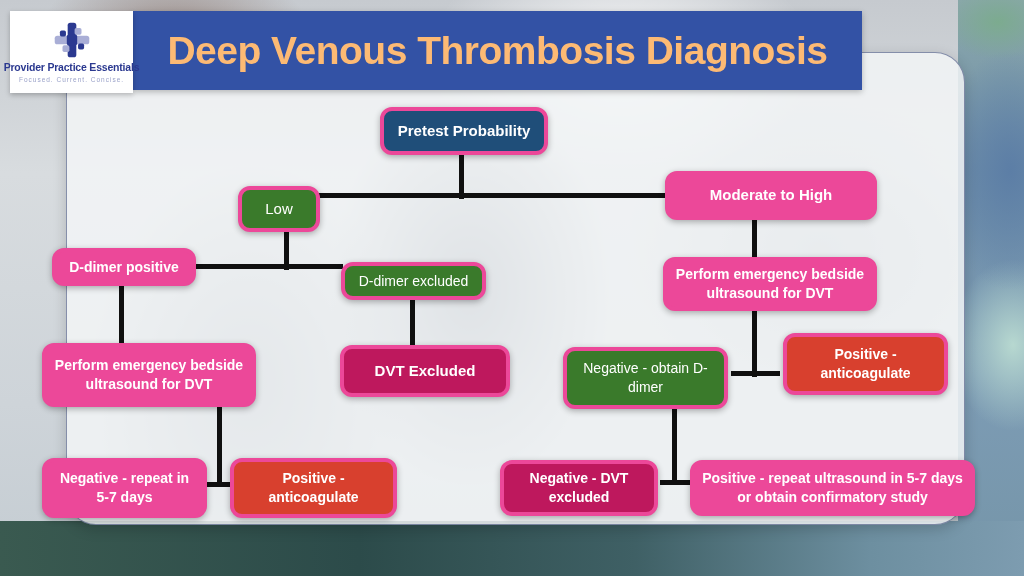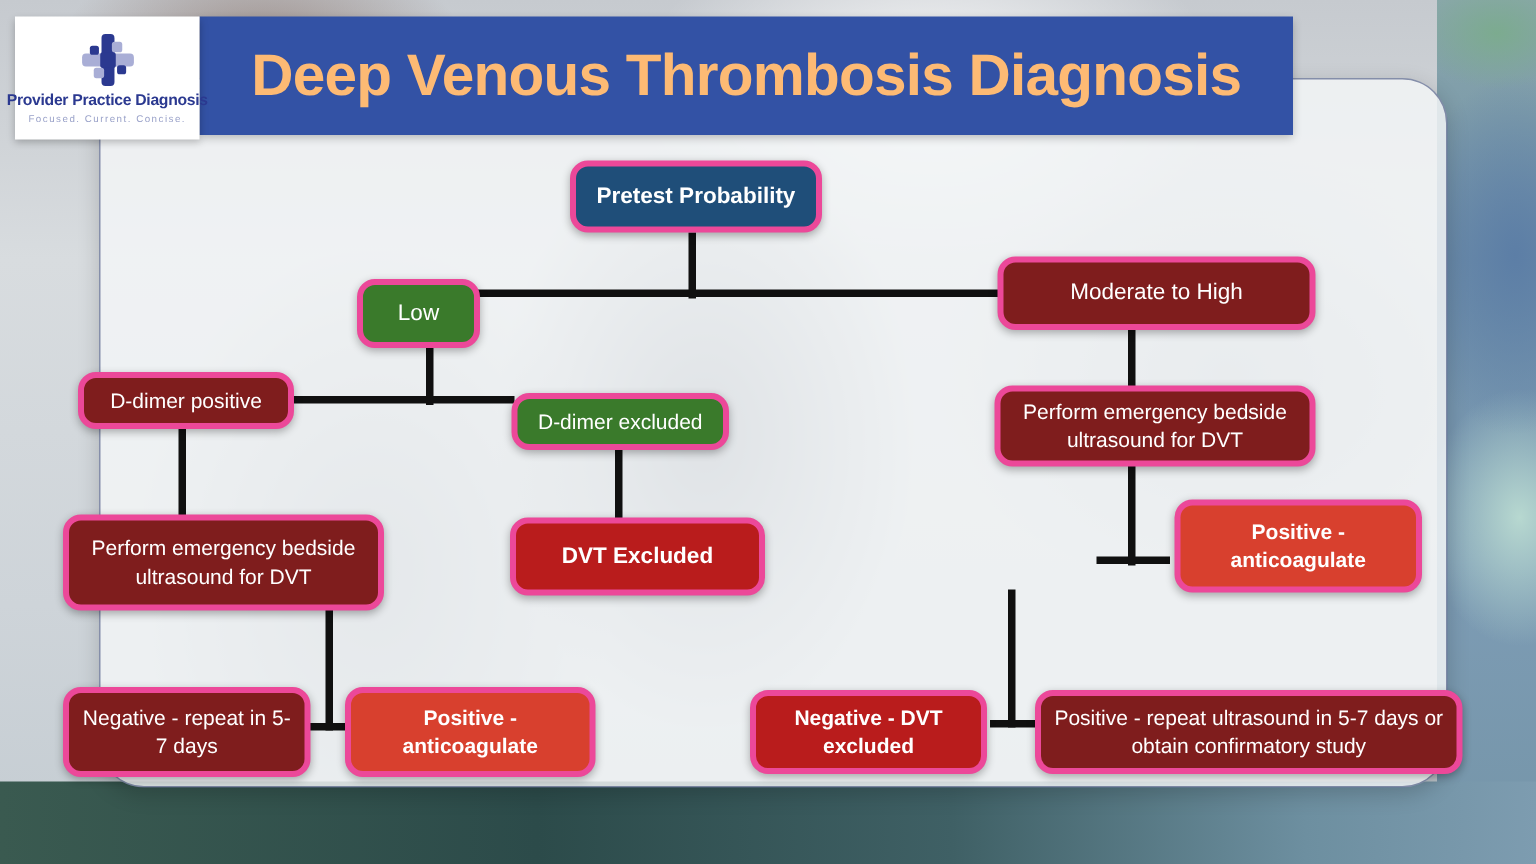--- a/index.html
+++ b/index.html
@@ -100,7 +100,7 @@
       <rect x="8" y="11" width="7" height="7" rx="2" fill="#2b3990"></rect>
       <rect x="29" y="26" width="7" height="7" rx="2" fill="#2b3990"></rect>
     </svg>
-    <div class="logo-name">Provider Practice Diagnosis</div>
+    <div class="logo-name">Provider Practice Essentials</div>
     <div class="logo-tagline">Focused.  Current.  Concise.</div>
   </div>
 

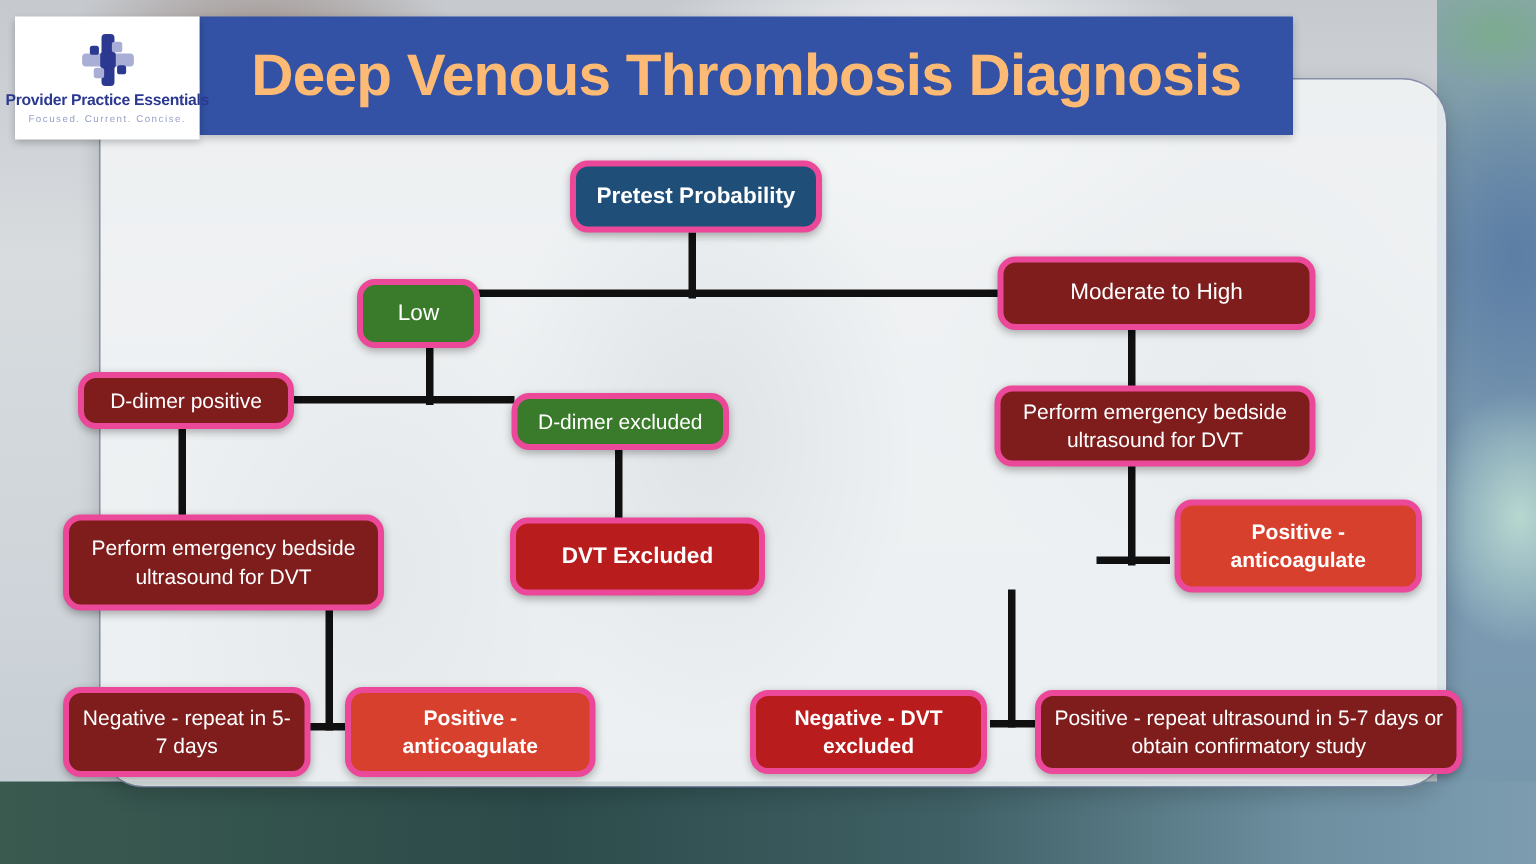--- a/index.html
+++ b/index.html
@@ -70,7 +70,7 @@
   .blue{background:#1f4e79;}
   .green{background:#3a7a2b;margin-top:14px;}
   .dgreen{background:#b91c1c;}
-  .orange{background:#7f1d1d;}
+  .orange{background:#ec4899;font-weight:bold;}
   .red{background:#d8402e;}
 </style>
 </head>

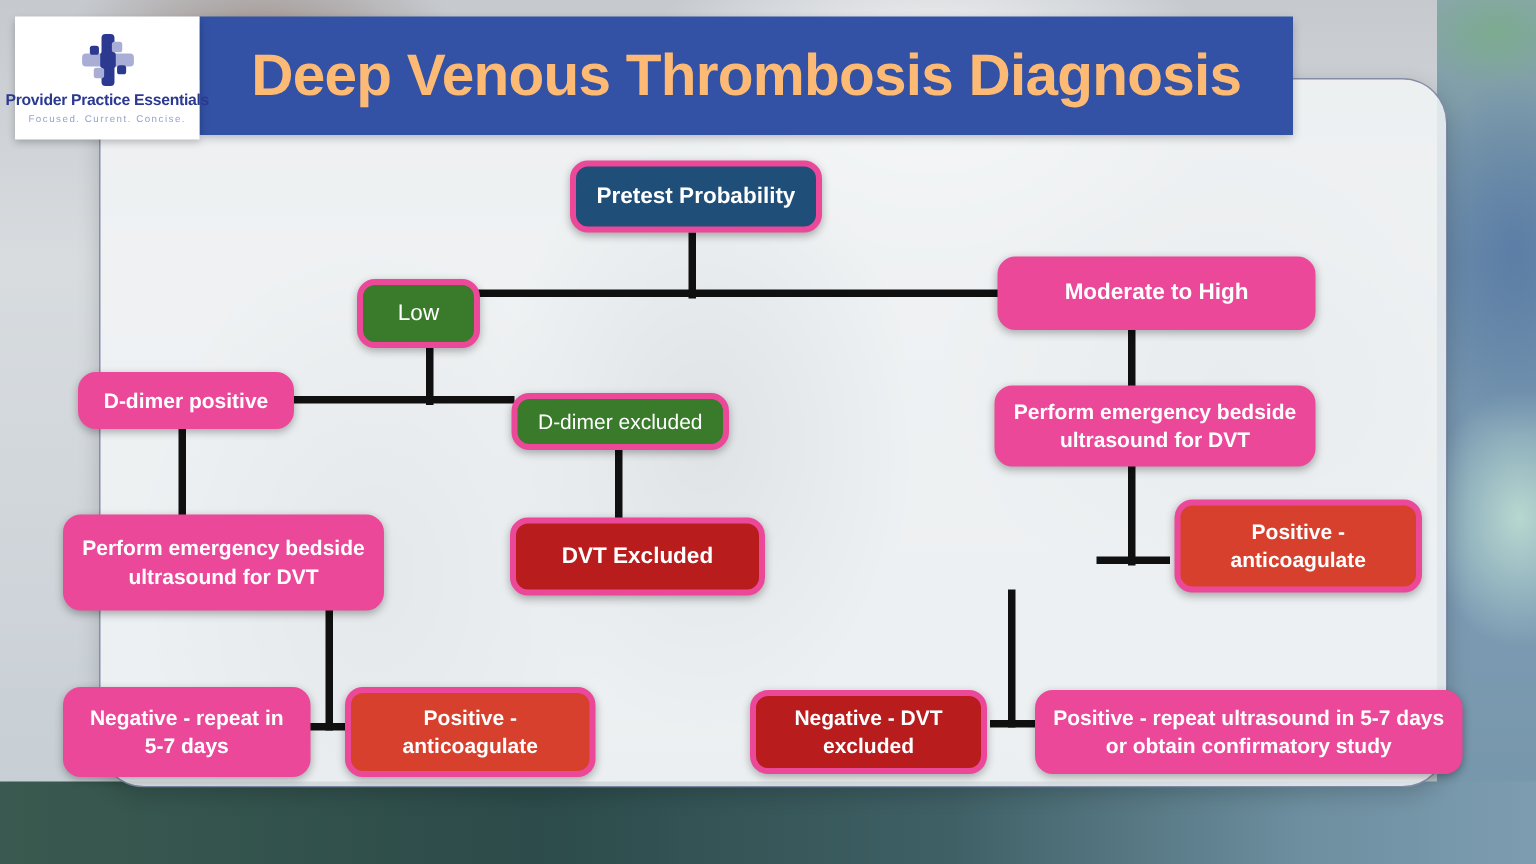--- a/index.html
+++ b/index.html
@@ -69,7 +69,7 @@
   .node.bold{font-weight:bold;}
   .blue{background:#1f4e79;}
   .green{background:#3a7a2b;margin-top:14px;}
-  .dgreen{background:#b91c1c;}
+  .dgreen{background:#be185d;}
   .orange{background:#ec4899;font-weight:bold;}
   .red{background:#d8402e;}
 </style>

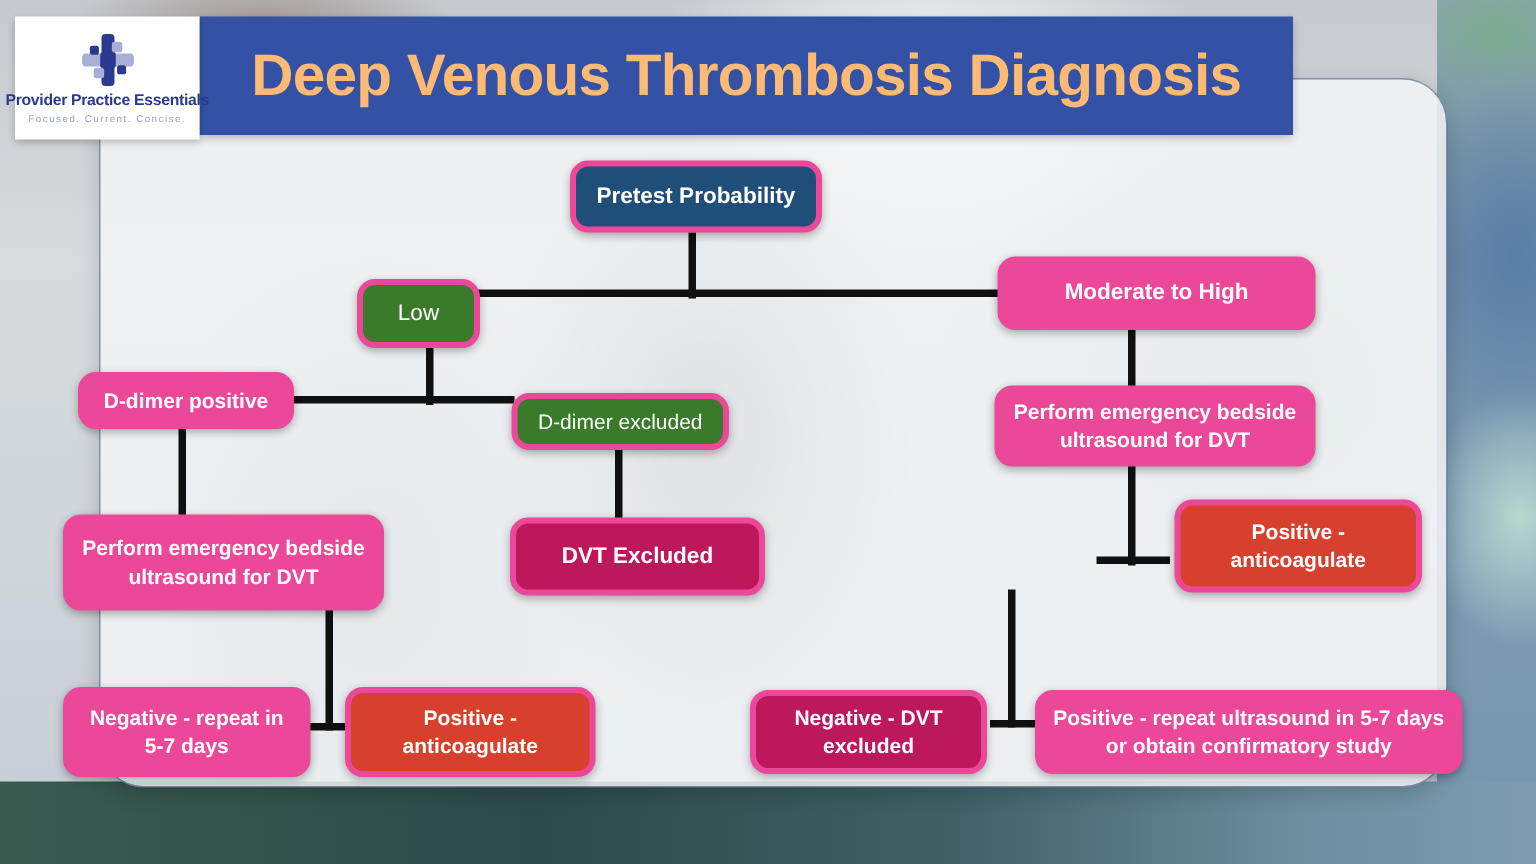--- a/index.html
+++ b/index.html
@@ -134,6 +134,7 @@
 
   <div class="node orange" style="left:663px;top:257px;width:214px;height:54px;">Perform emergency bedside ultrasound for DVT</div>
 
+  <div class="node green" style="left:563px;top:333px;width:165px;height:62px;">Negative - obtain D-dimer</div>
 
   <div class="node red bold" style="left:783px;top:333px;width:165px;height:62px;">Positive - anticoagulate</div>
 

